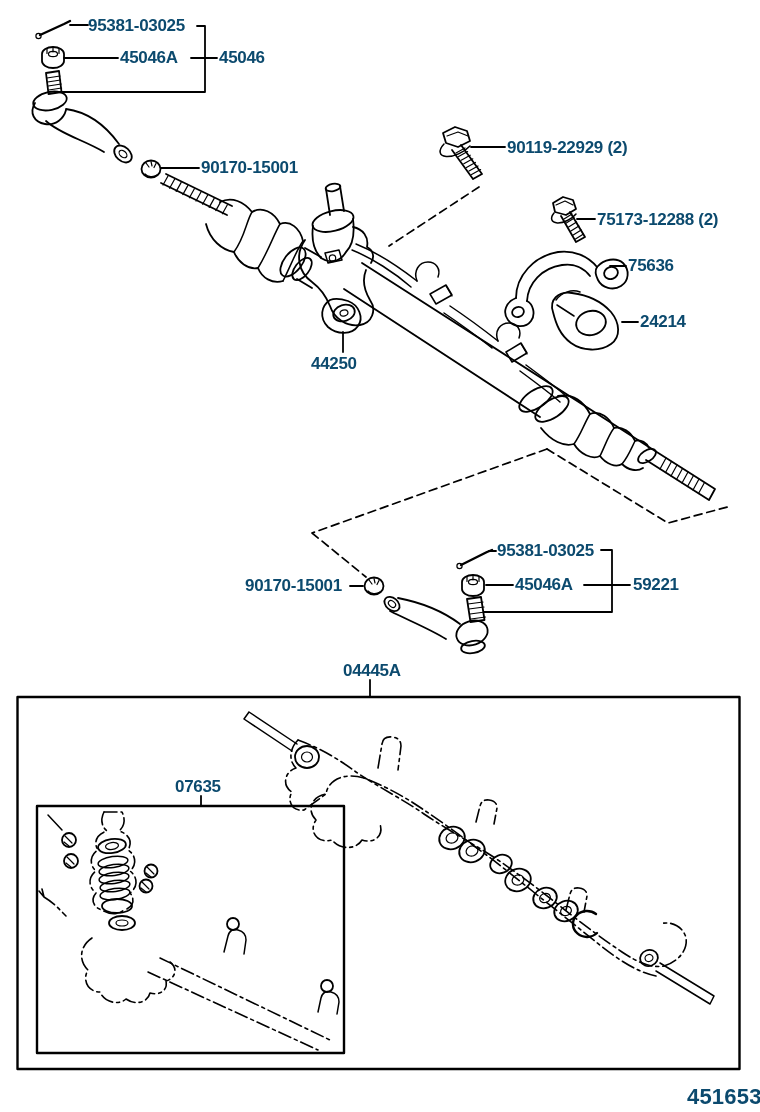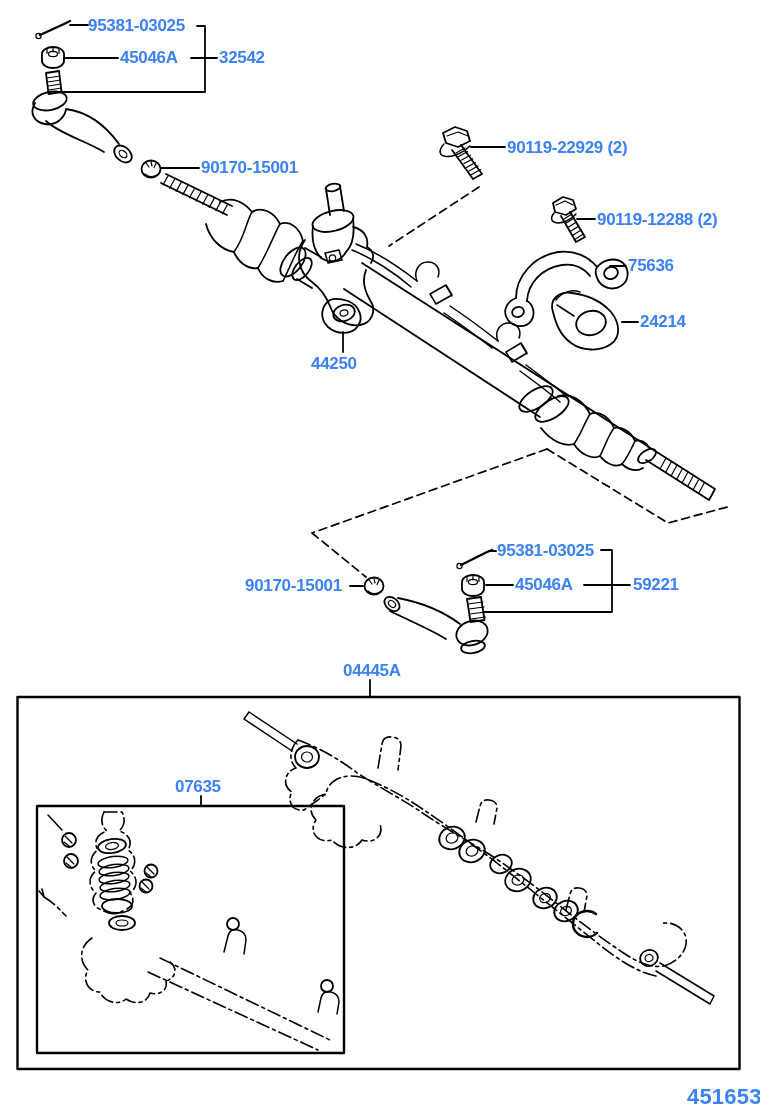--- a/index.html
+++ b/index.html
@@ -12,7 +12,7 @@
   svg .thick{stroke-width:2.4;}
   svg .ghost{stroke-width:1.6;stroke-dasharray:13 4 3 4;}
   svg .dash{stroke-width:1.7;stroke-dasharray:8 5;}
-  .lbl{position:absolute;font-weight:bold;font-size:17px;line-height:1;color:#3b82f6;
+  .lbl{position:absolute;font-weight:bold;font-size:17px;line-height:1;color:#0c4a6e;
        white-space:nowrap;letter-spacing:-0.3px;}
   .figcode{font-size:22px;letter-spacing:0.2px;}
 </style>

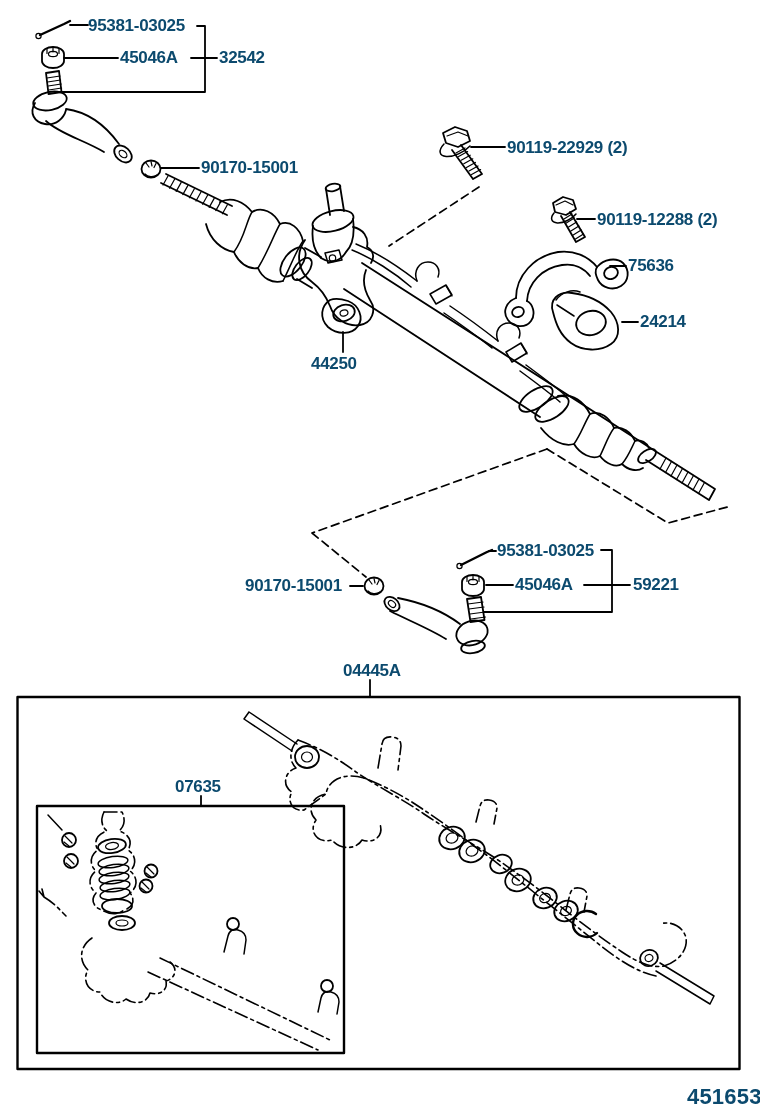--- a/index.html
+++ b/index.html
@@ -254,7 +254,7 @@
 
 <div class="lbl" style="left:88px;top:17px">95381-03025</div>
 <div class="lbl" style="left:120px;top:49px">45046A</div>
-<div class="lbl" style="left:219px;top:49px">32542</div>
+<div class="lbl" style="left:219px;top:49px">45046</div>
 <div class="lbl" style="left:201px;top:159px">90170-15001</div>
 <div class="lbl" style="left:507px;top:139px">90119-22929 (2)</div>
 <div class="lbl" style="left:597px;top:211px">90119-12288 (2)</div>

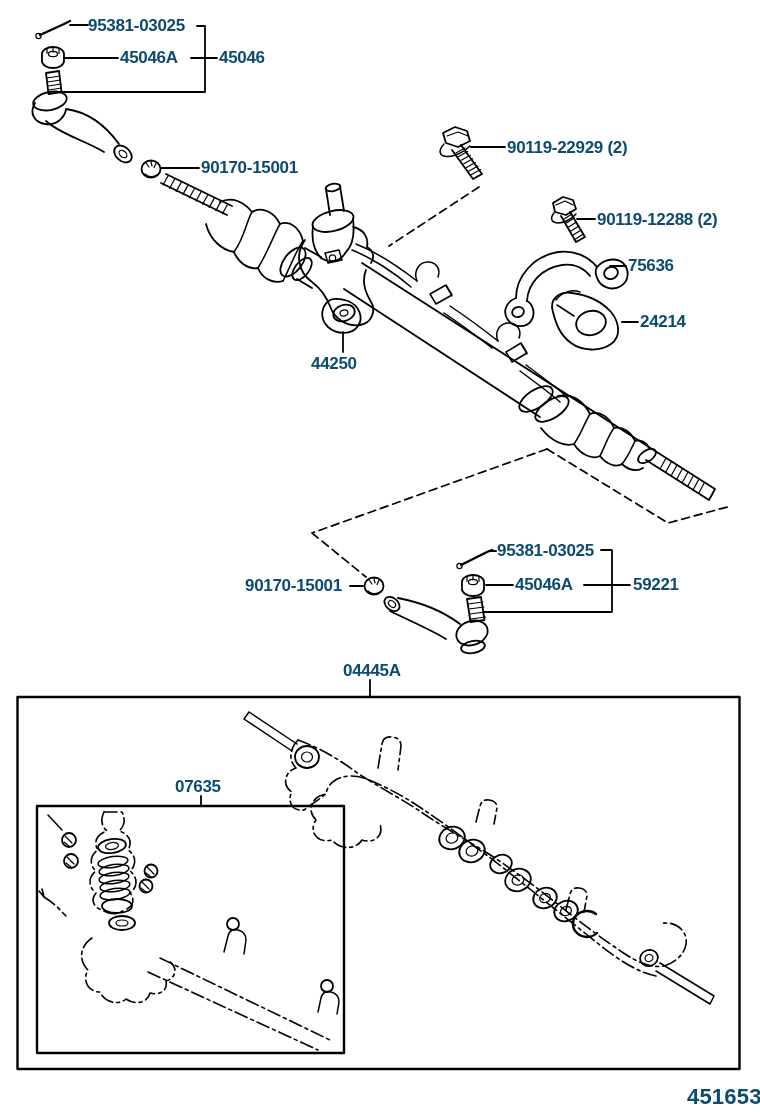--- a/index.html
+++ b/index.html
@@ -257,7 +257,7 @@
 <div class="lbl" style="left:219px;top:49px">45046</div>
 <div class="lbl" style="left:201px;top:159px">90170-15001</div>
 <div class="lbl" style="left:507px;top:139px">90119-22929 (2)</div>
-<div class="lbl" style="left:597px;top:211px">90119-12288 (2)</div>
+<div class="lbl" style="left:597px;top:211px">75173-12288 (2)</div>
 <div class="lbl" style="left:628px;top:257px">75636</div>
 <div class="lbl" style="left:640px;top:313px">24214</div>
 <div class="lbl" style="left:311px;top:355px">44250</div>

